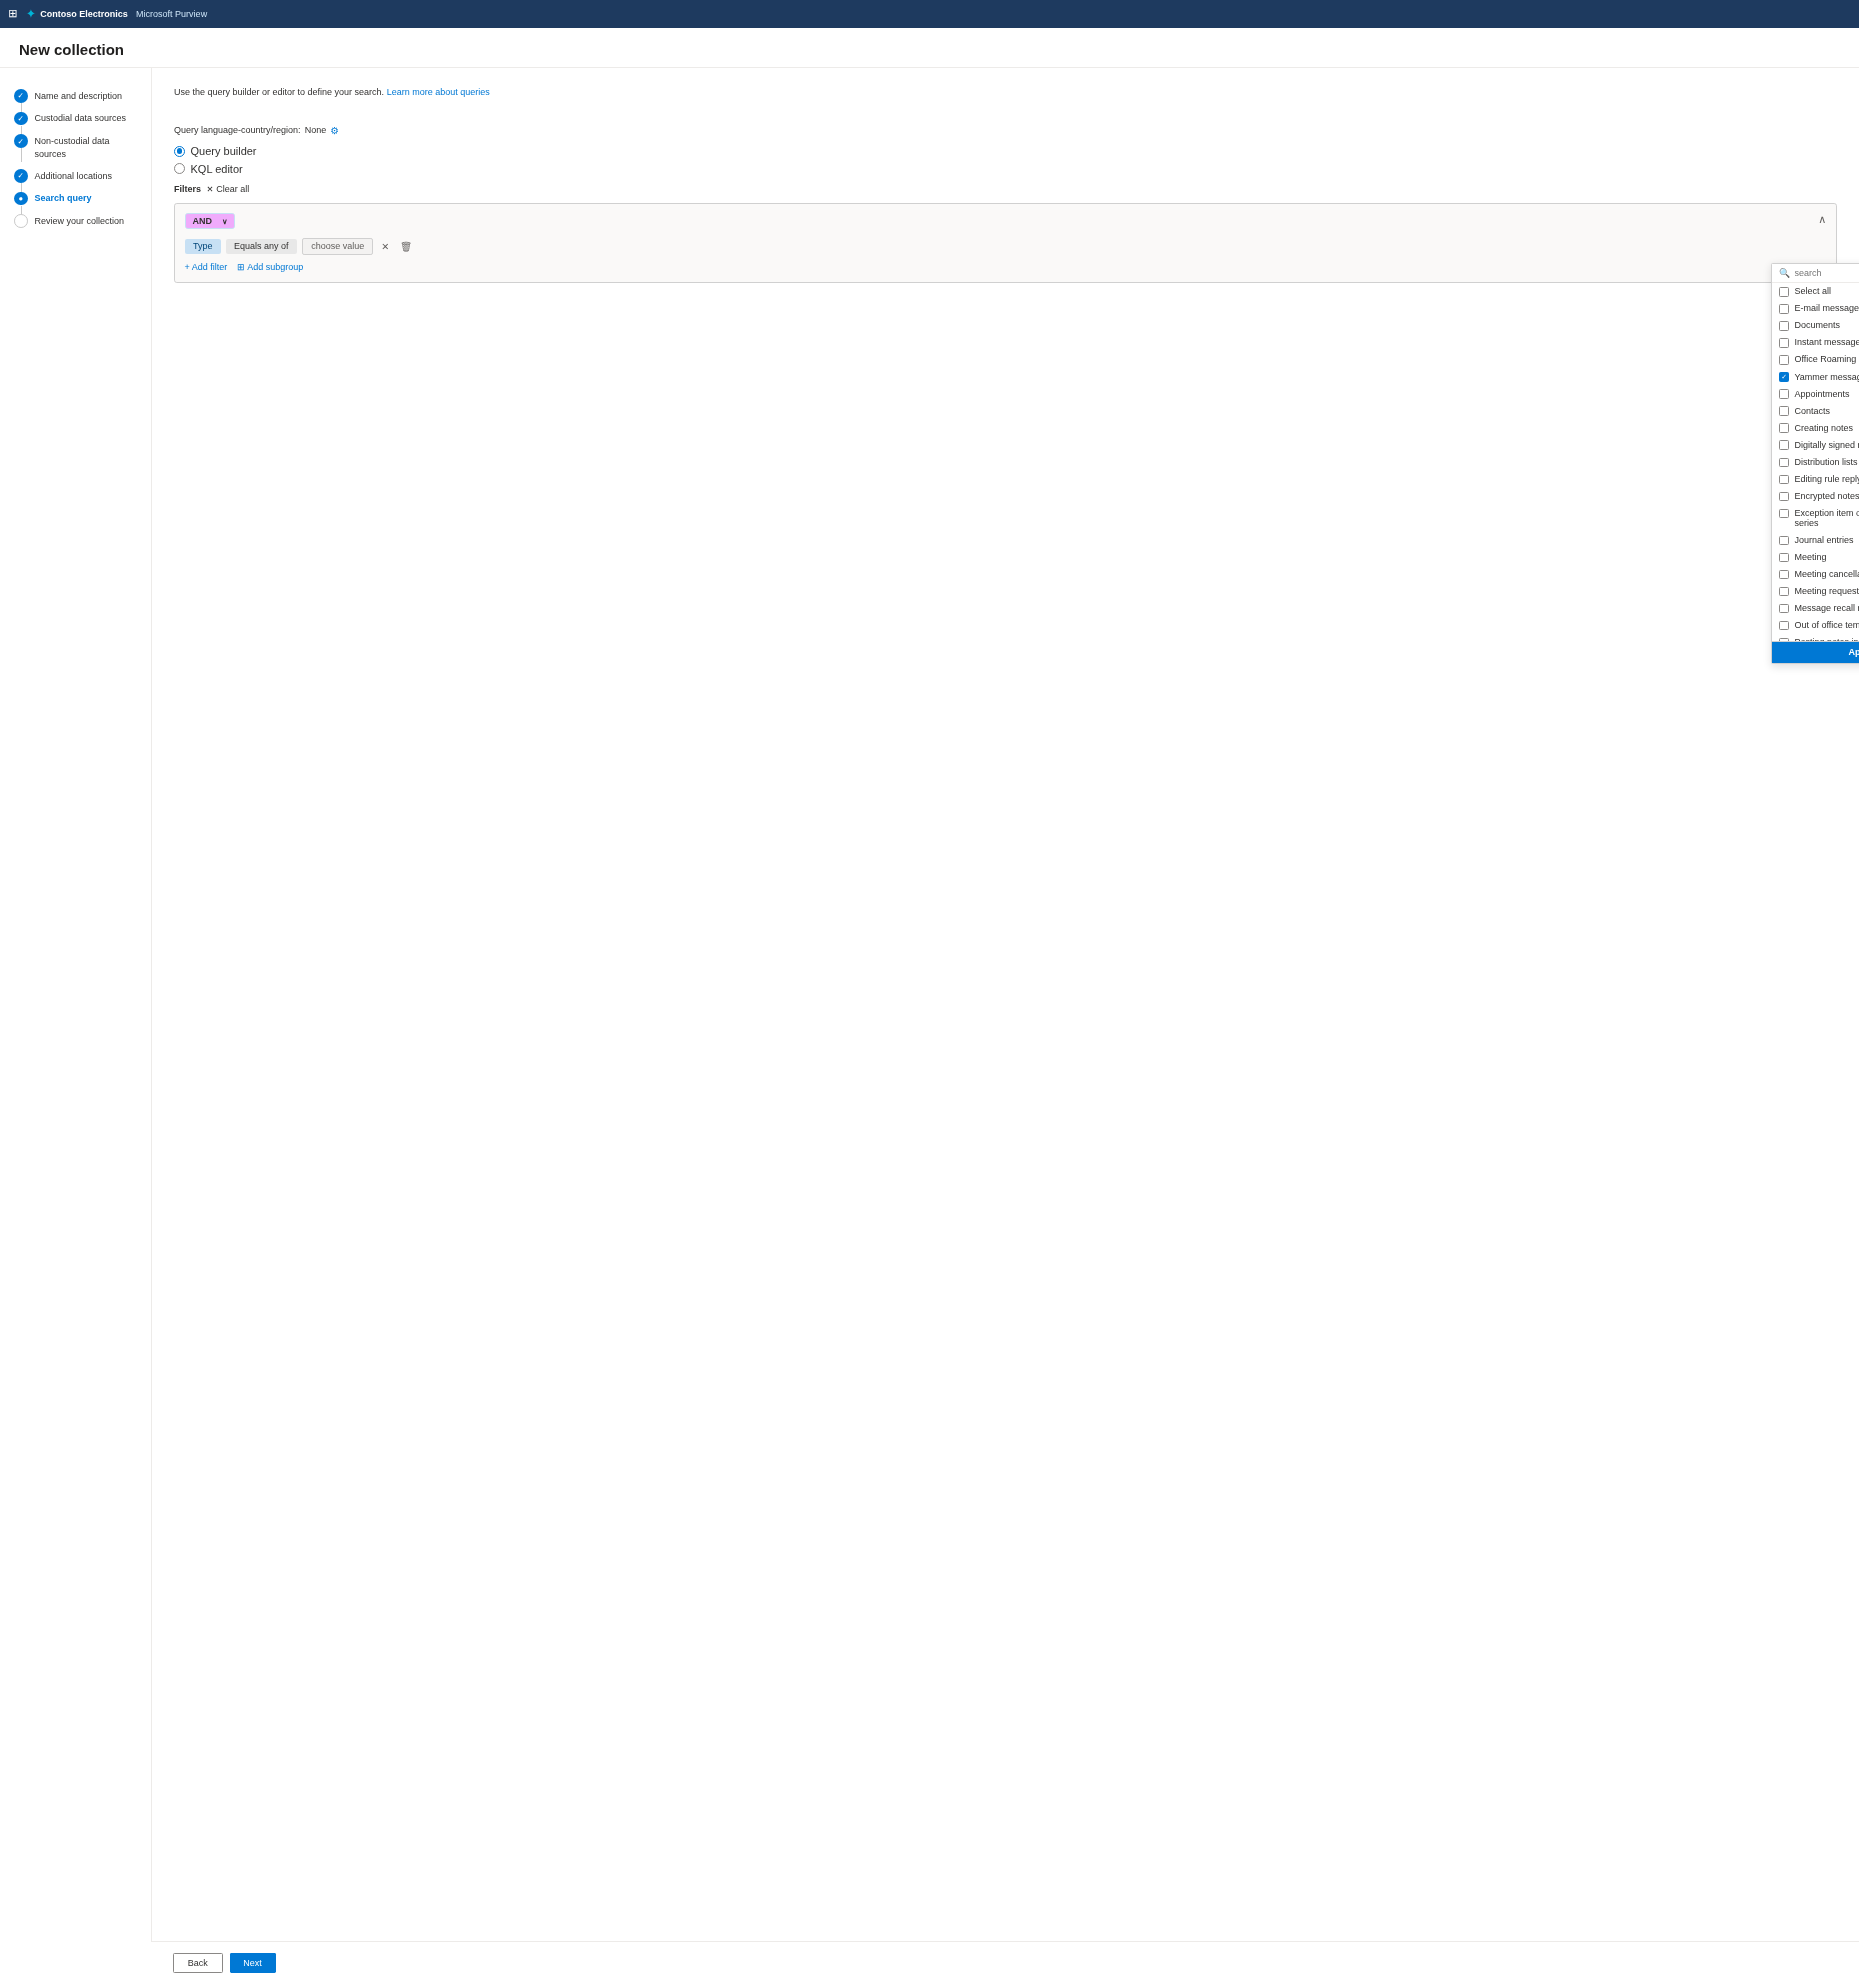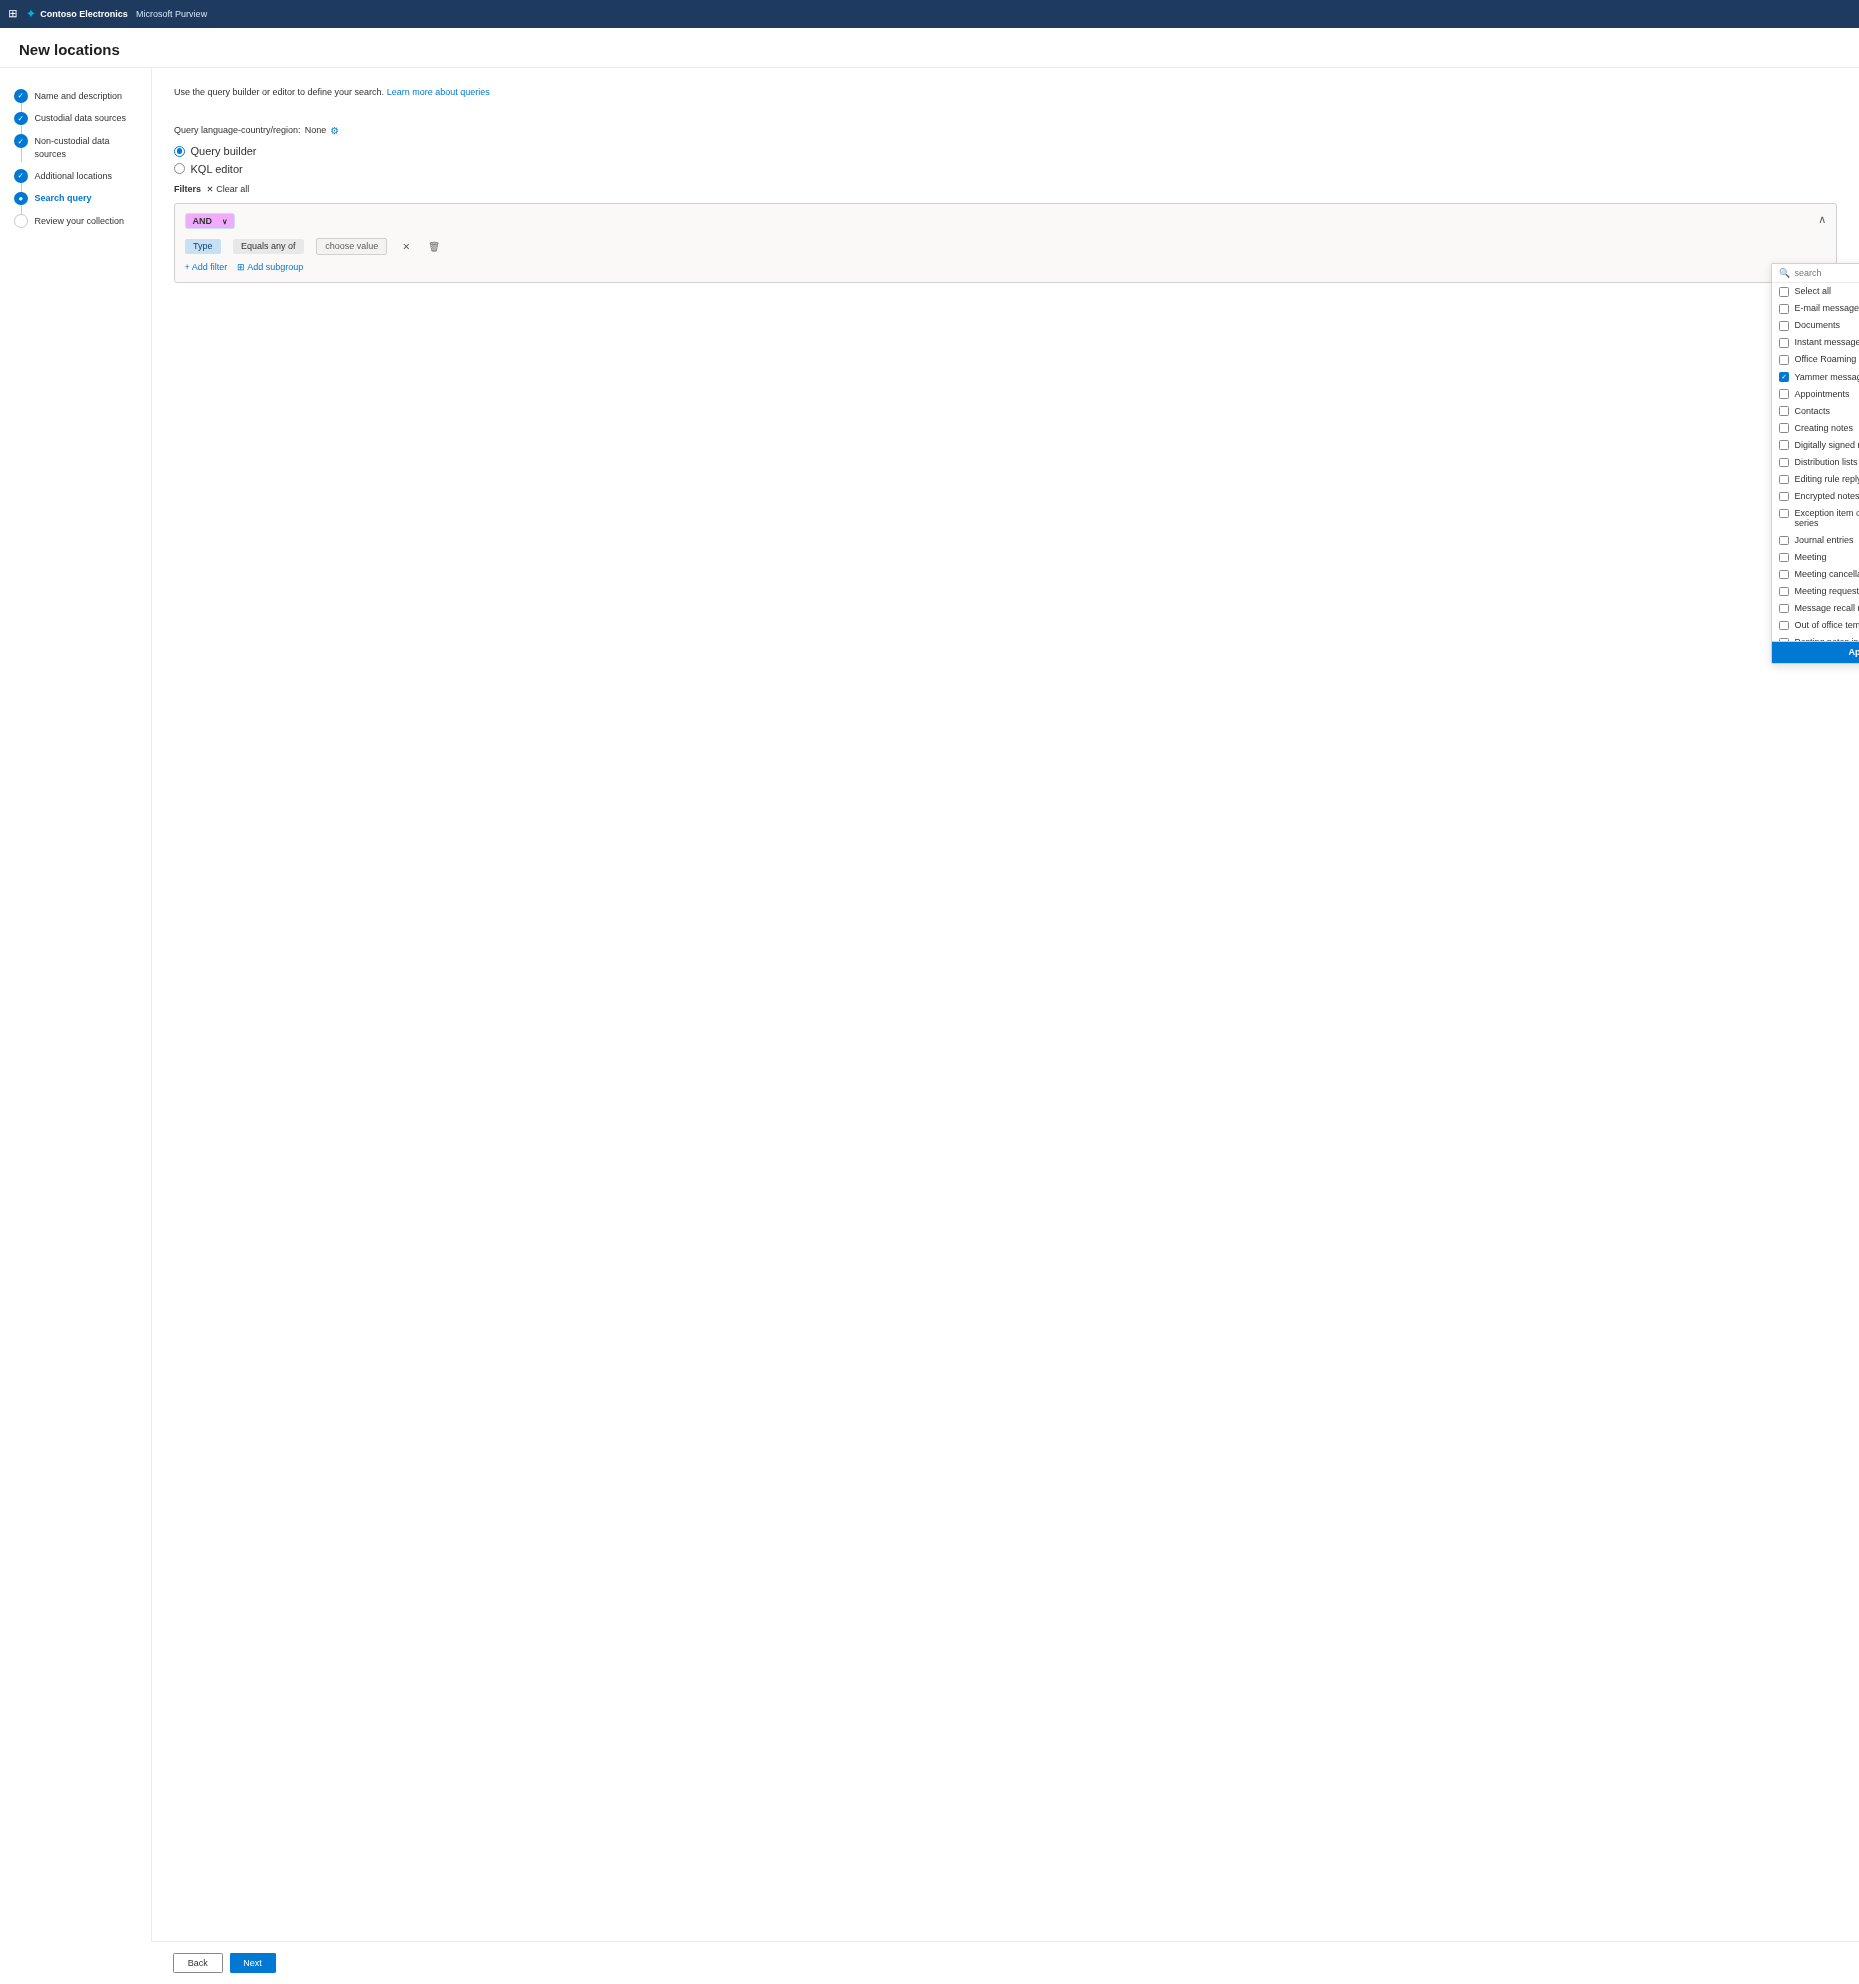--- a/index.html
+++ b/index.html
@@ -221,7 +221,7 @@
 </div>
 
 <div class="page-header">
-  <h1 class="page-title">New locations</h1>
+  <h1 class="page-title">New collection</h1>
 </div>
 
 <div class="main-layout">

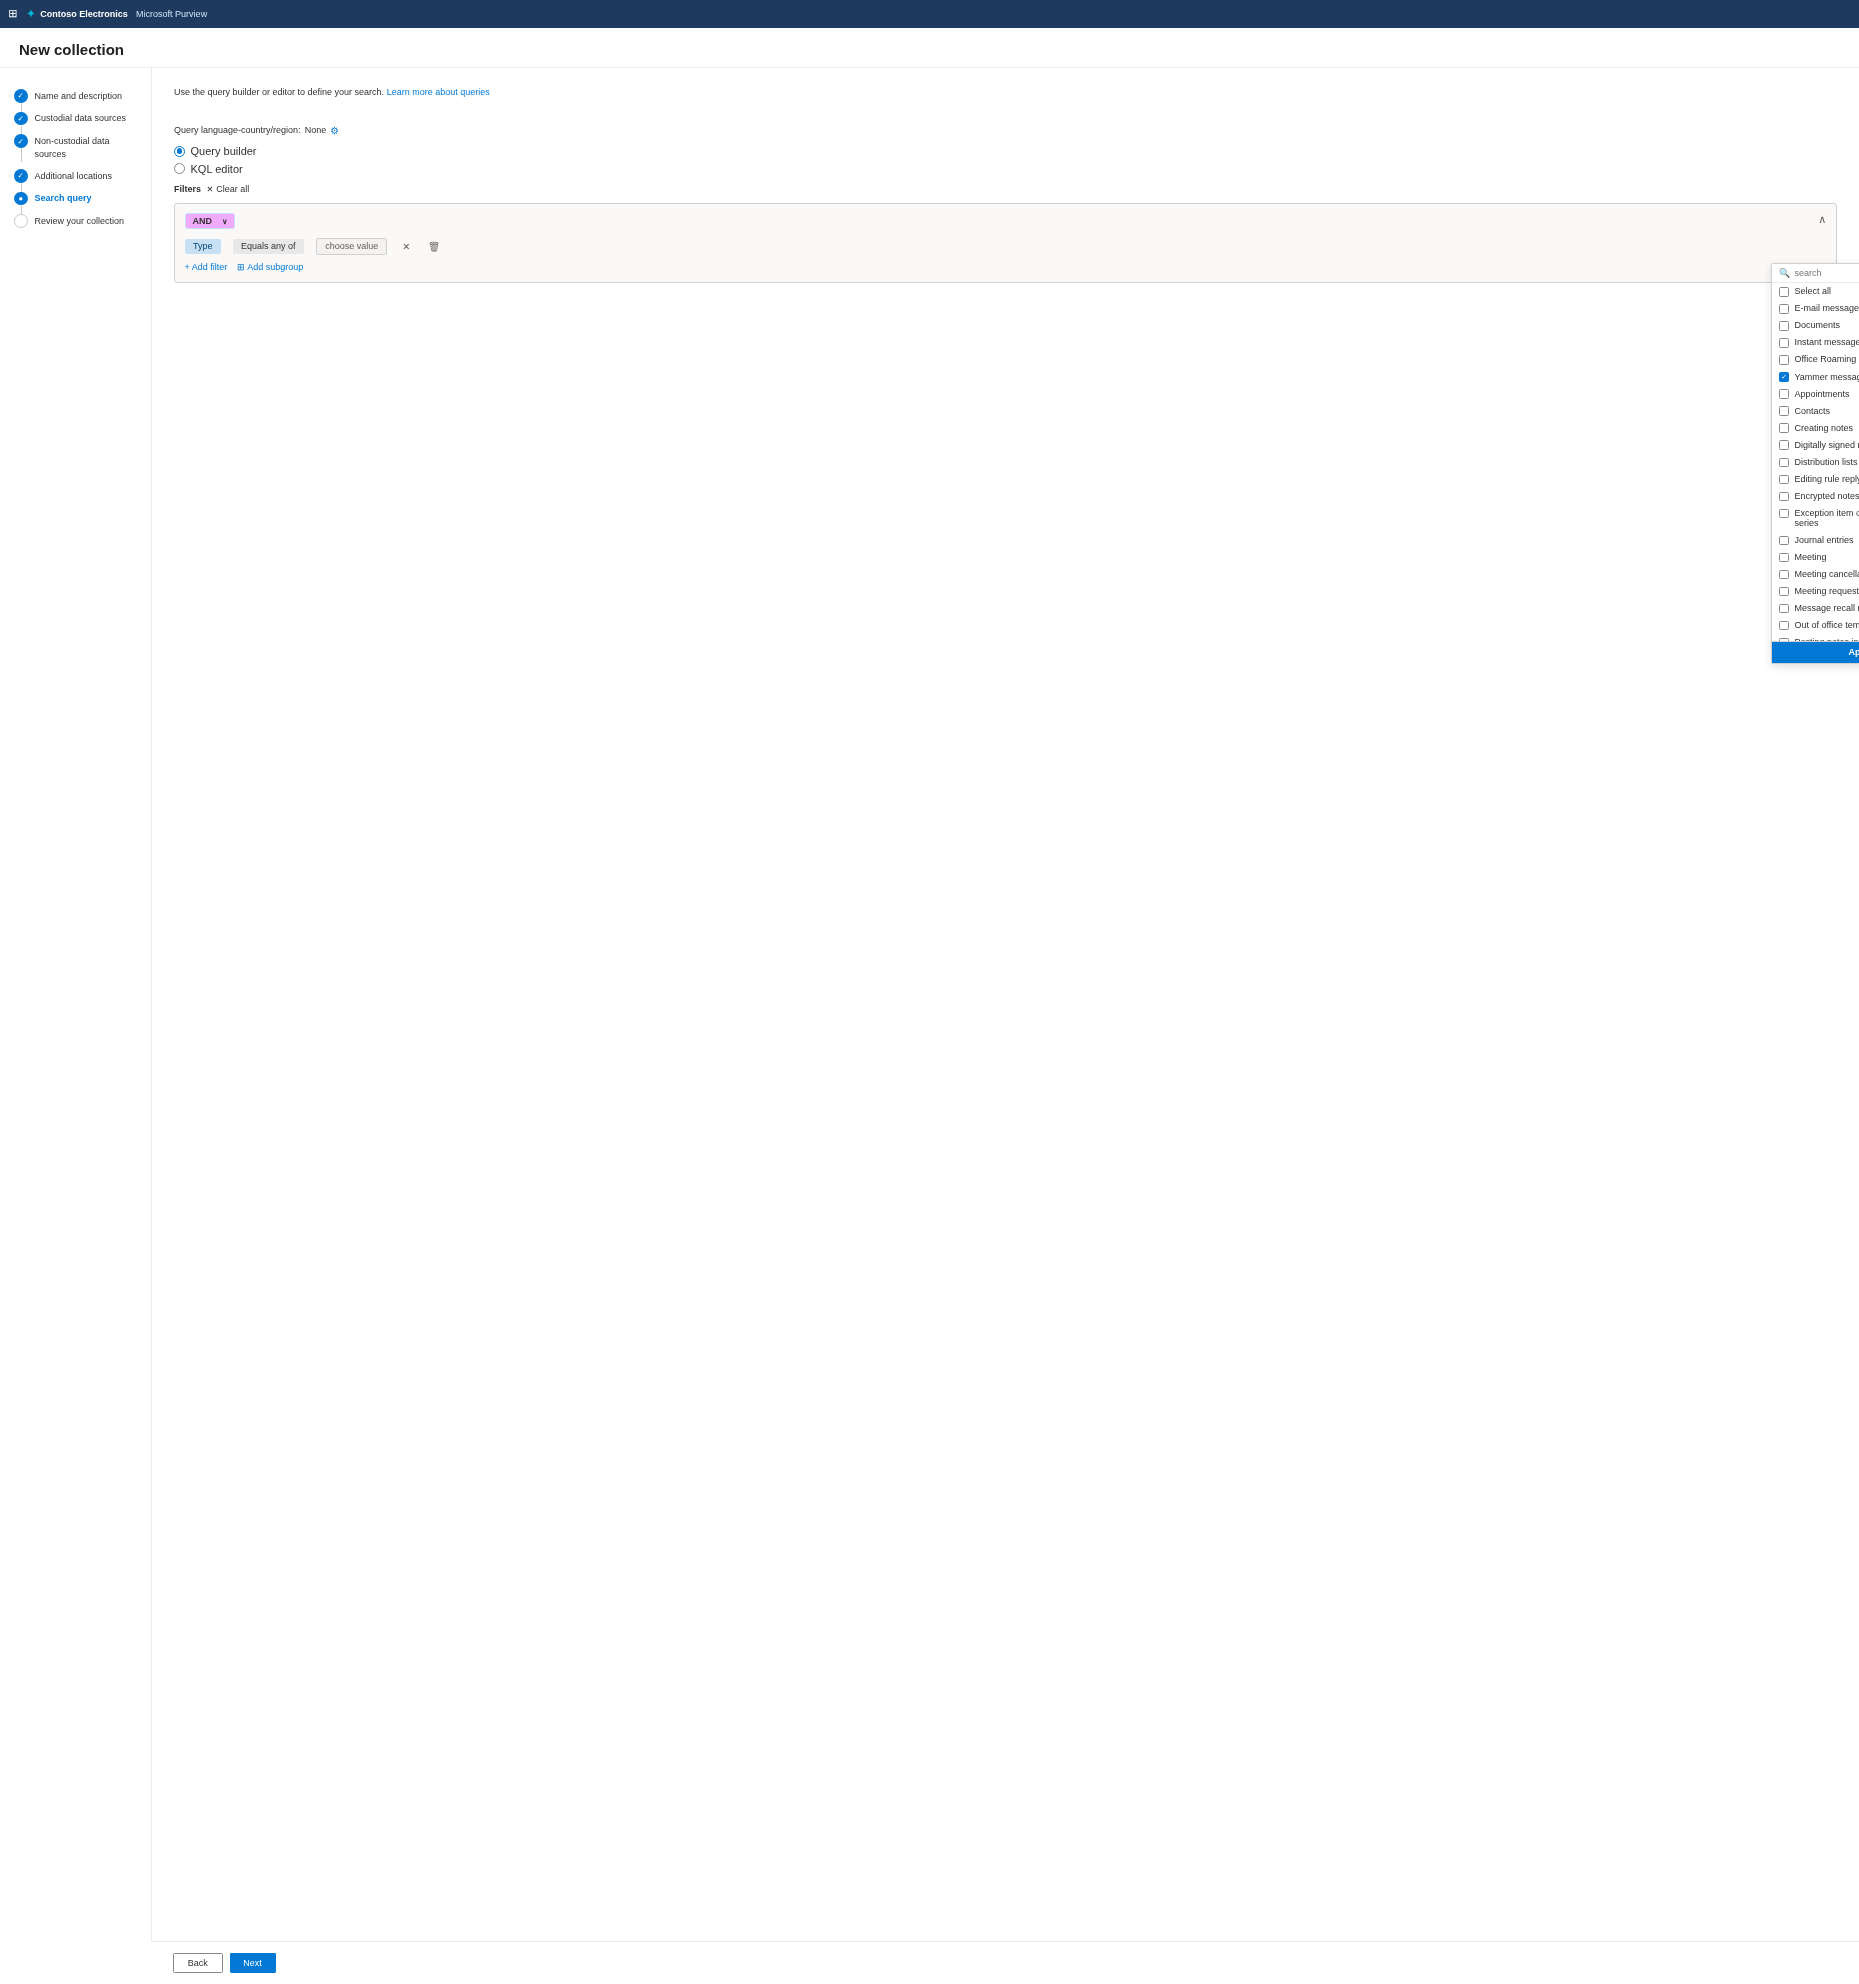--- a/index.html
+++ b/index.html
@@ -128,7 +128,7 @@
     .chevron-down { font-size: 7.6px; }
 
     
-    .filter-row { display: flex; align-items: center; gap: 12px; margin-bottom: 6.9px; position: relative; }
+    .filter-row { display: flex; align-items: center; gap: 5px; margin-bottom: 6.9px; position: relative; }
     .filter-pill {
       border-radius: 2.1px; padding: 2.8px 8.3px; font-size: 9px; font-weight: 500; border: none; cursor: pointer;
     }

